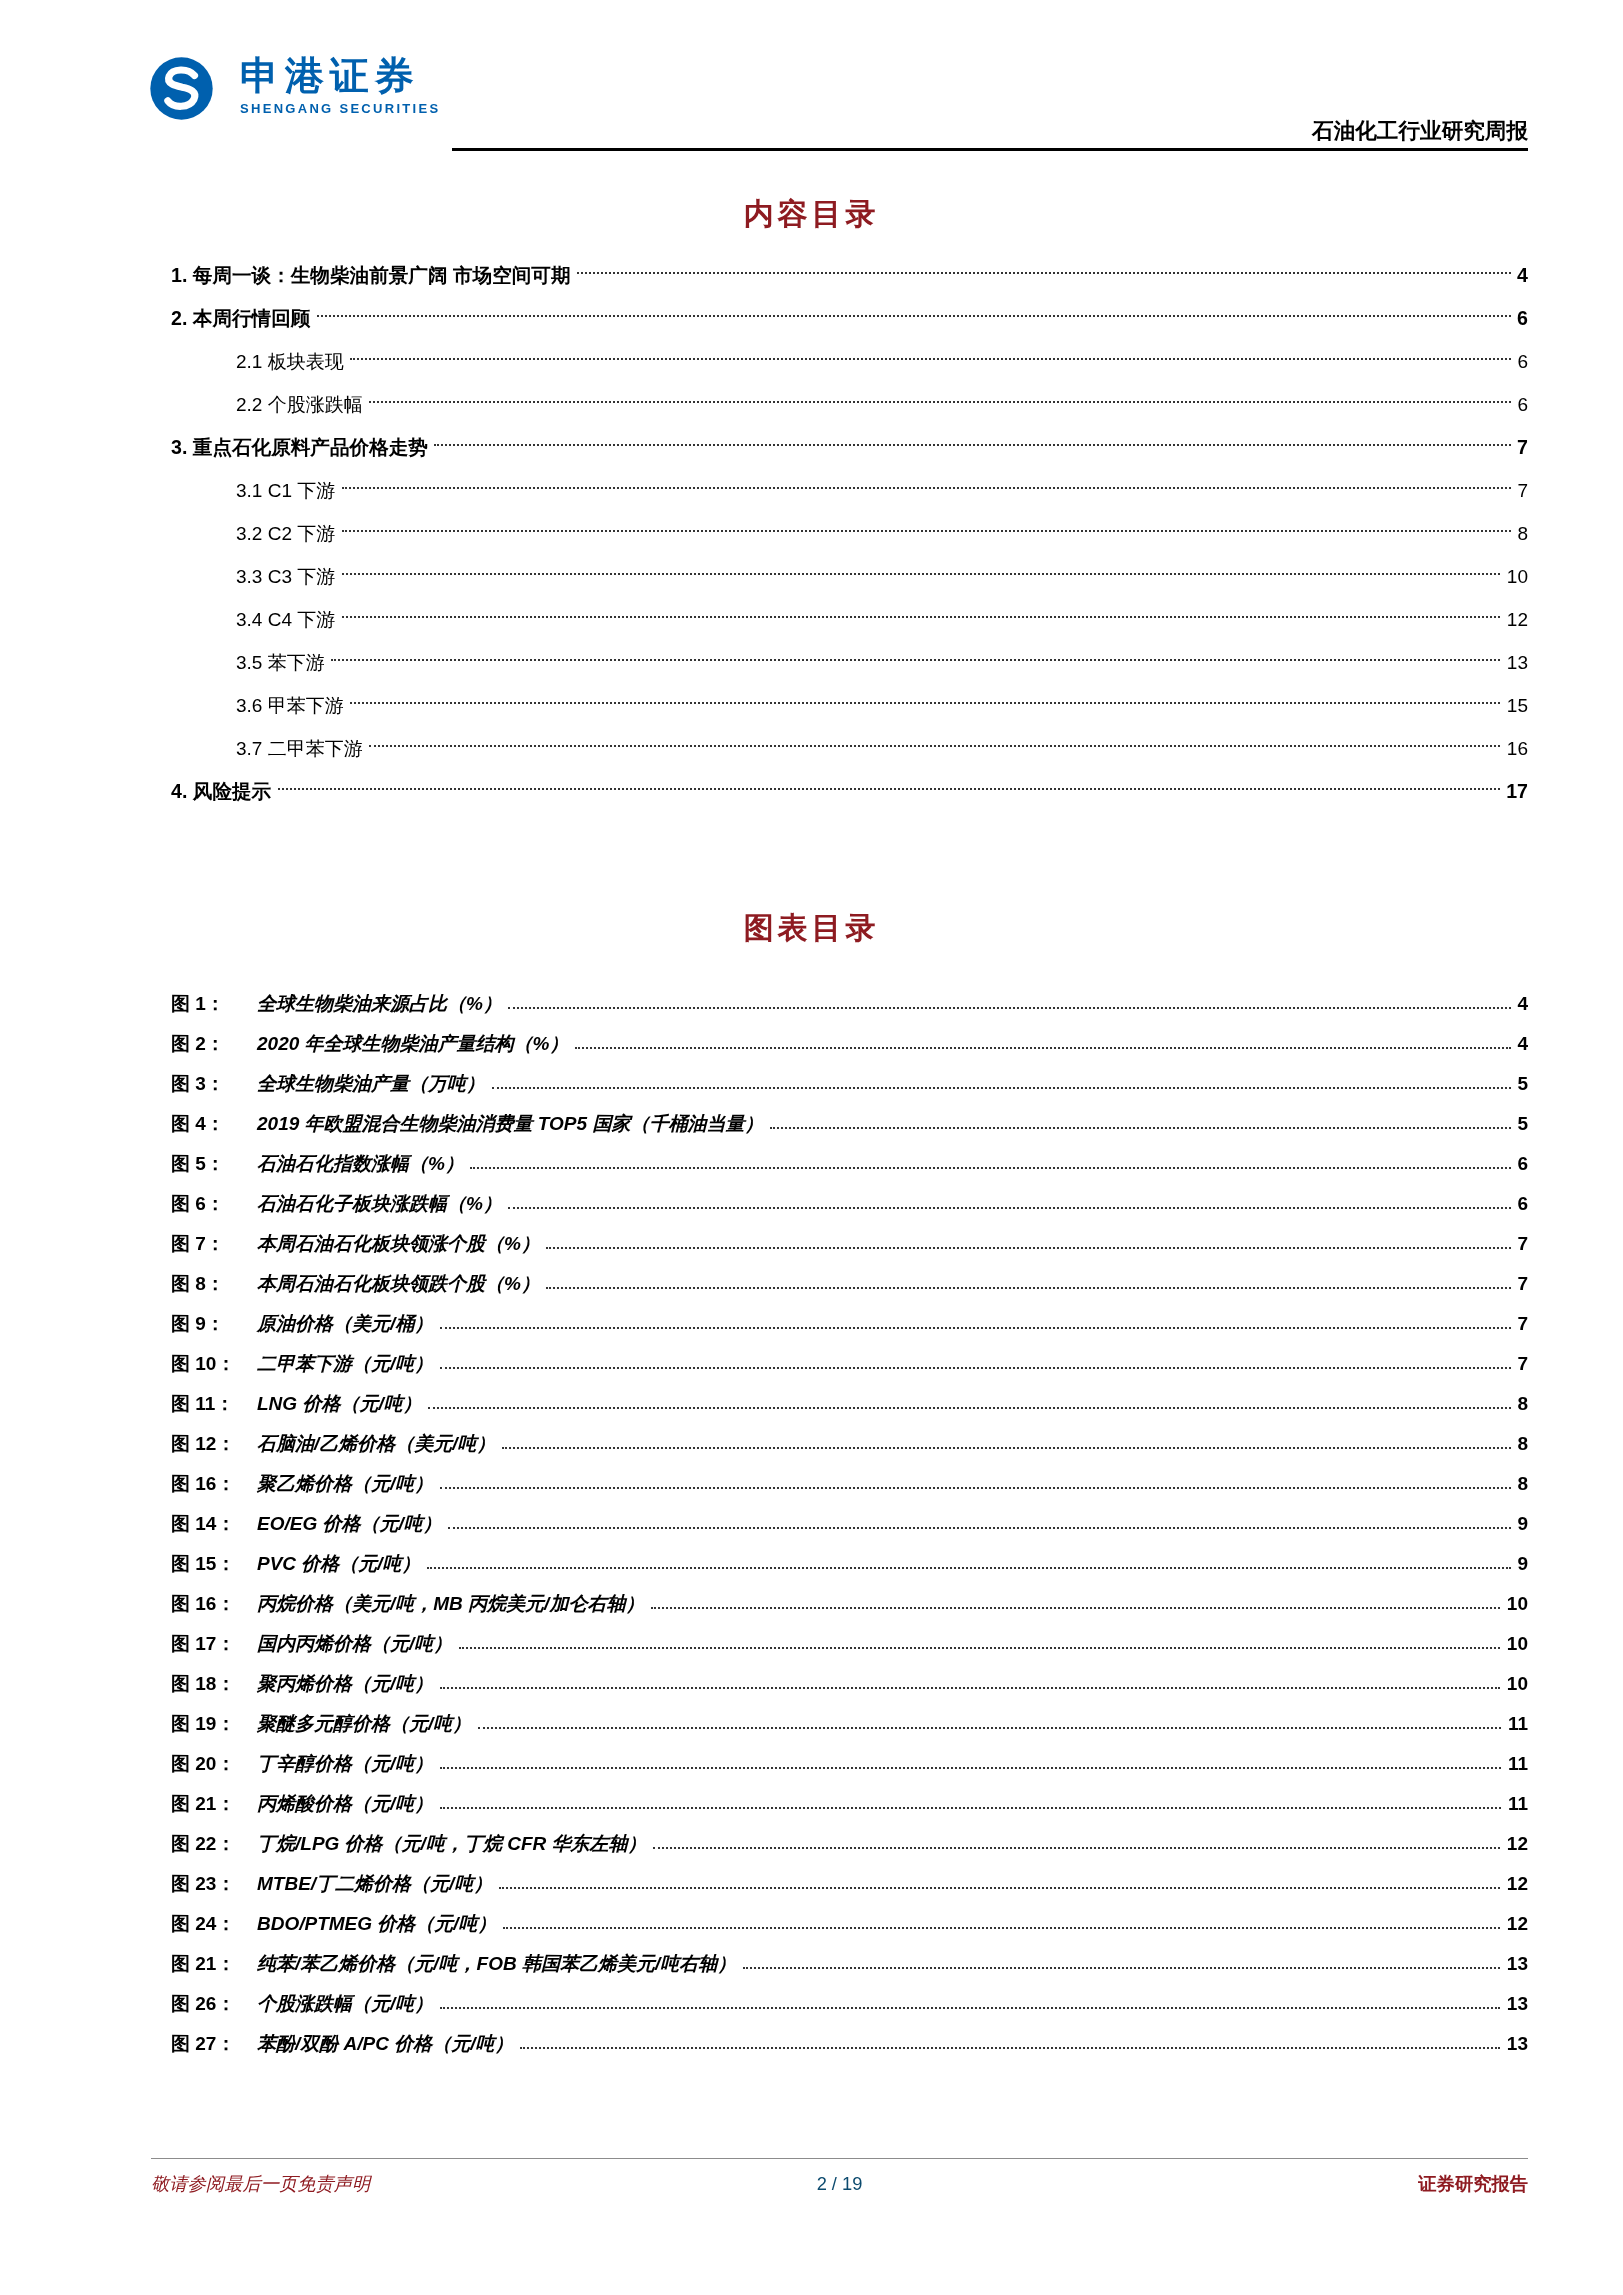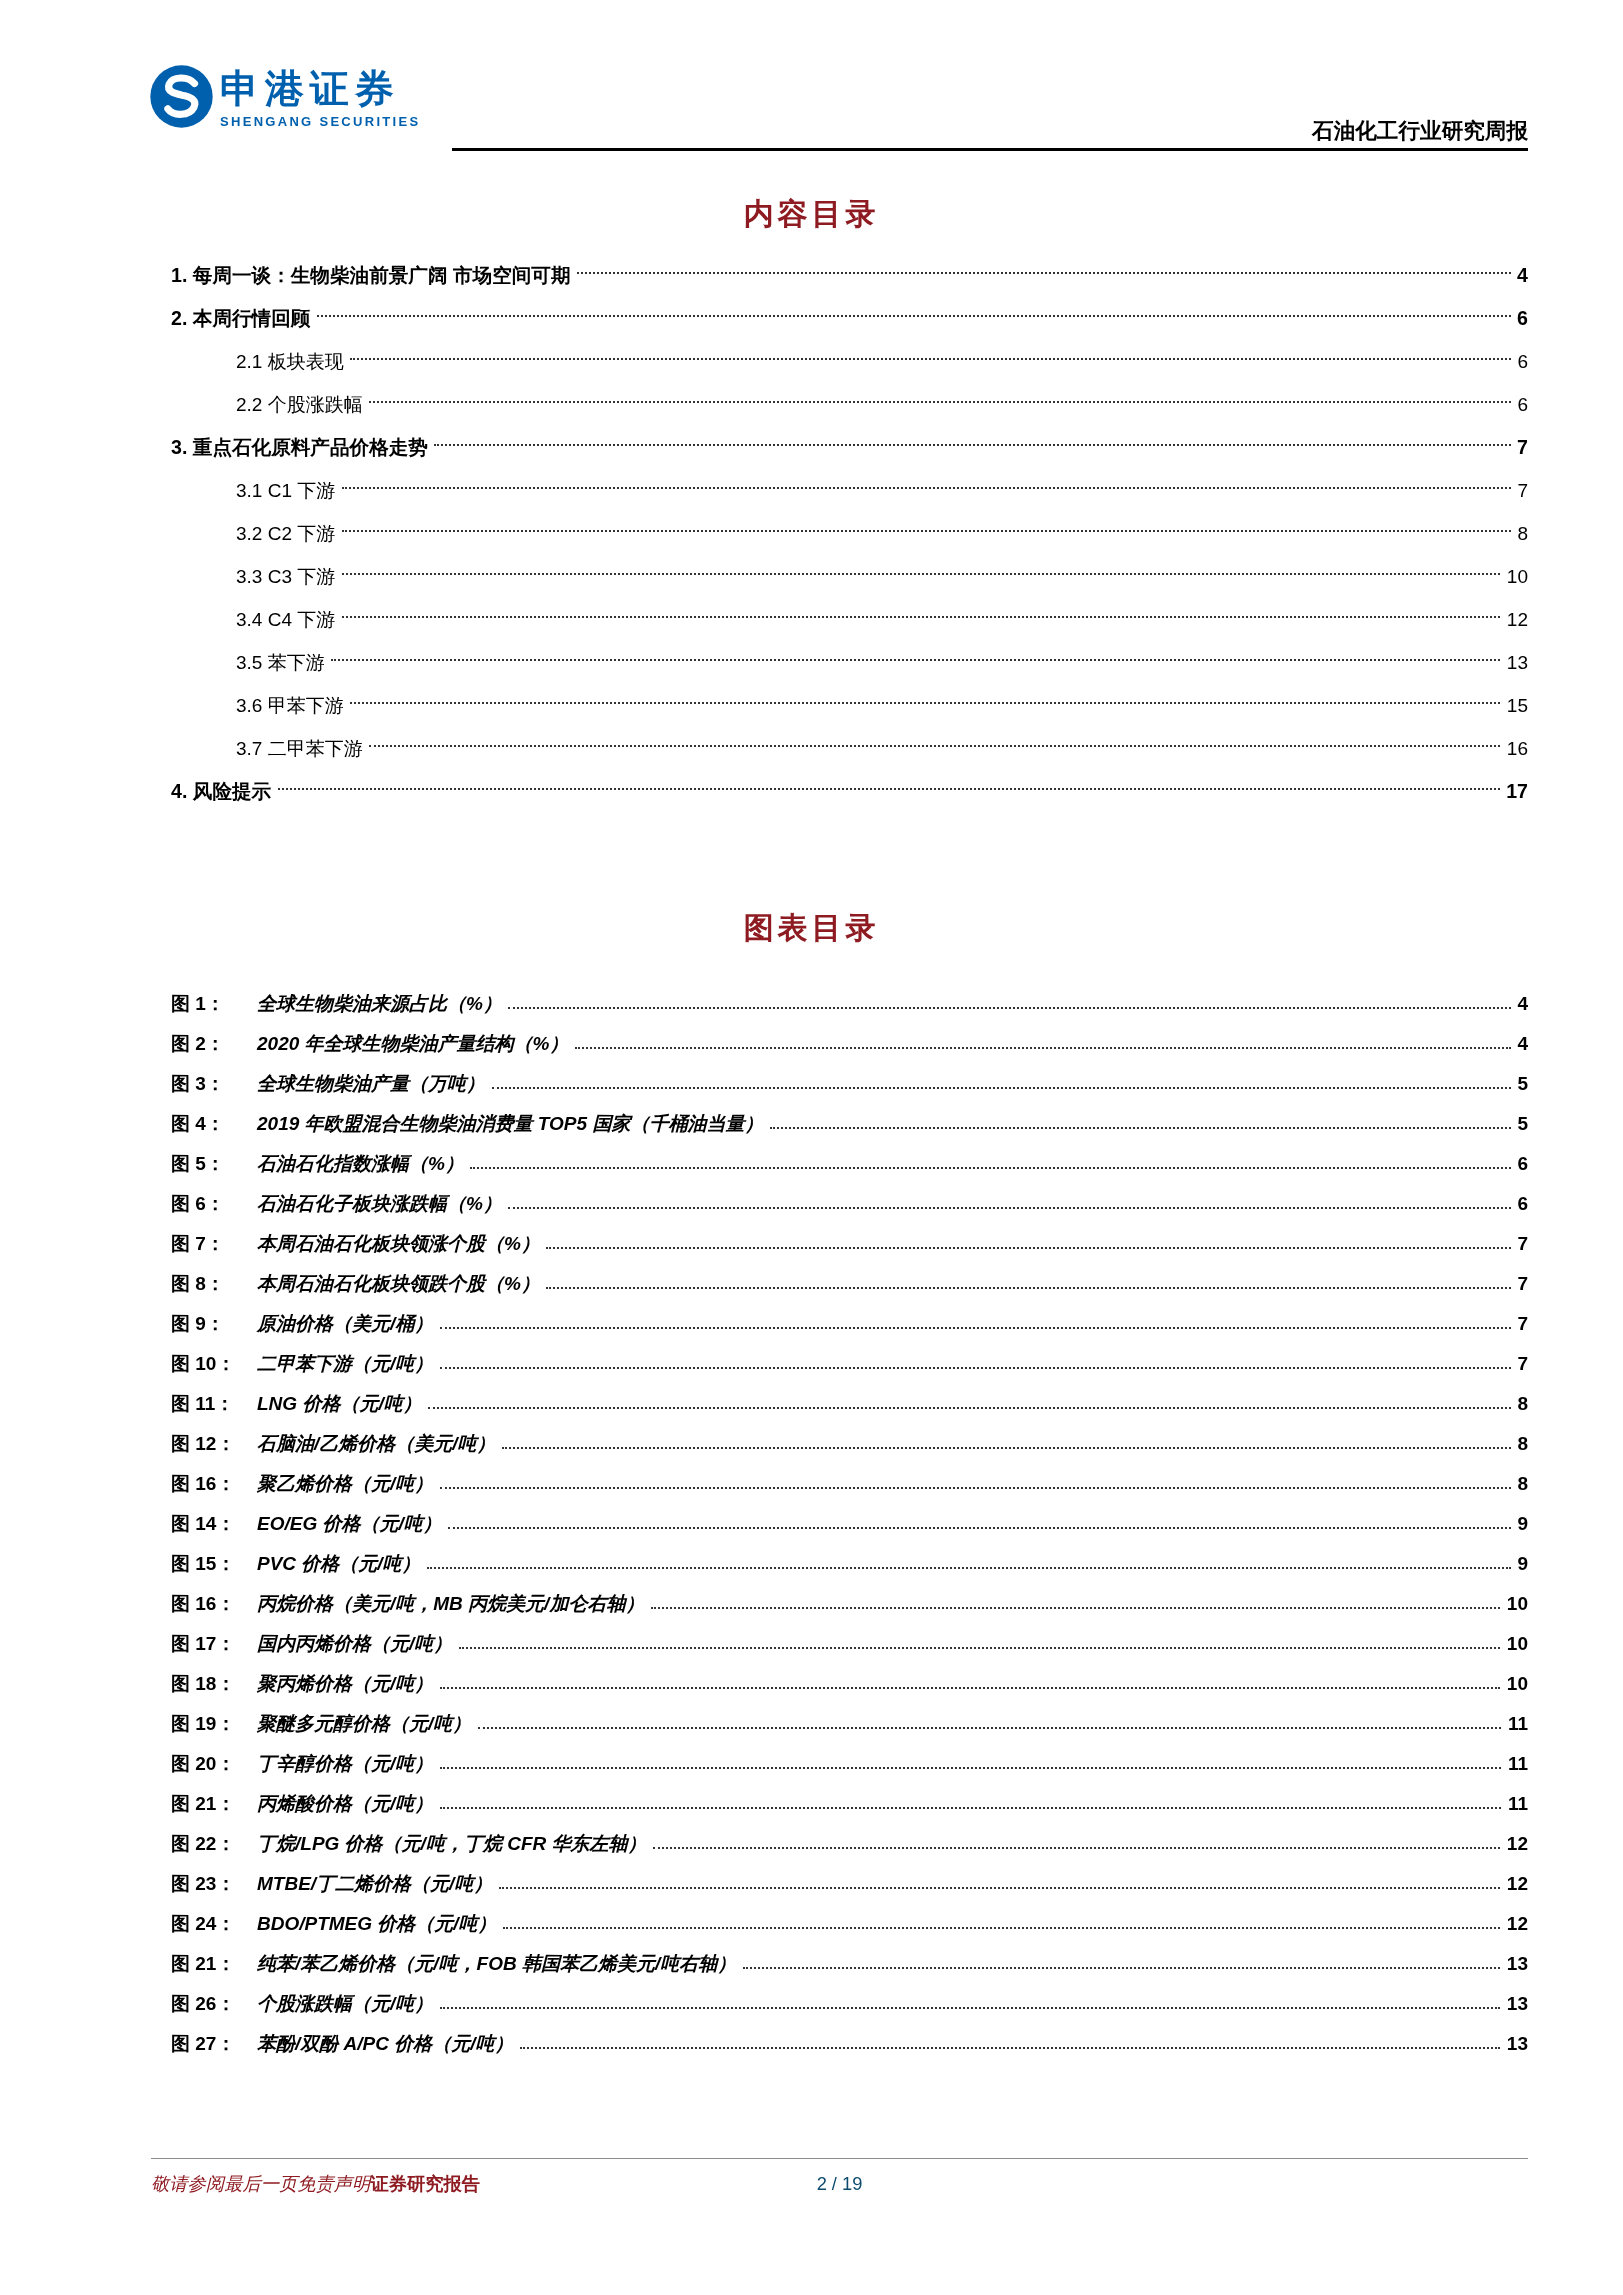--- a/index.html
+++ b/index.html
@@ -11,7 +11,7 @@
   .page { position:absolute; inset:0; overflow:hidden; }
 
   
-  .logo-block { position:absolute; left:149px; top:64px; display:flex; align-items:flex-end; gap:6px; }
+  .logo-block { position:absolute; left:149px; top:56px; display:flex; align-items:flex-start; gap:26px; }
   .logo-mark { width:65px; height:65px; flex:0 0 auto; }
   .brand-cn { font-size:39px; font-weight:bold; color:#0060ae; letter-spacing:5.9px; line-height:1.05; }
   .brand-en { font-size:13px; color:#0060ae; letter-spacing:2.3px; margin-top:3.9px; font-weight:bold; }

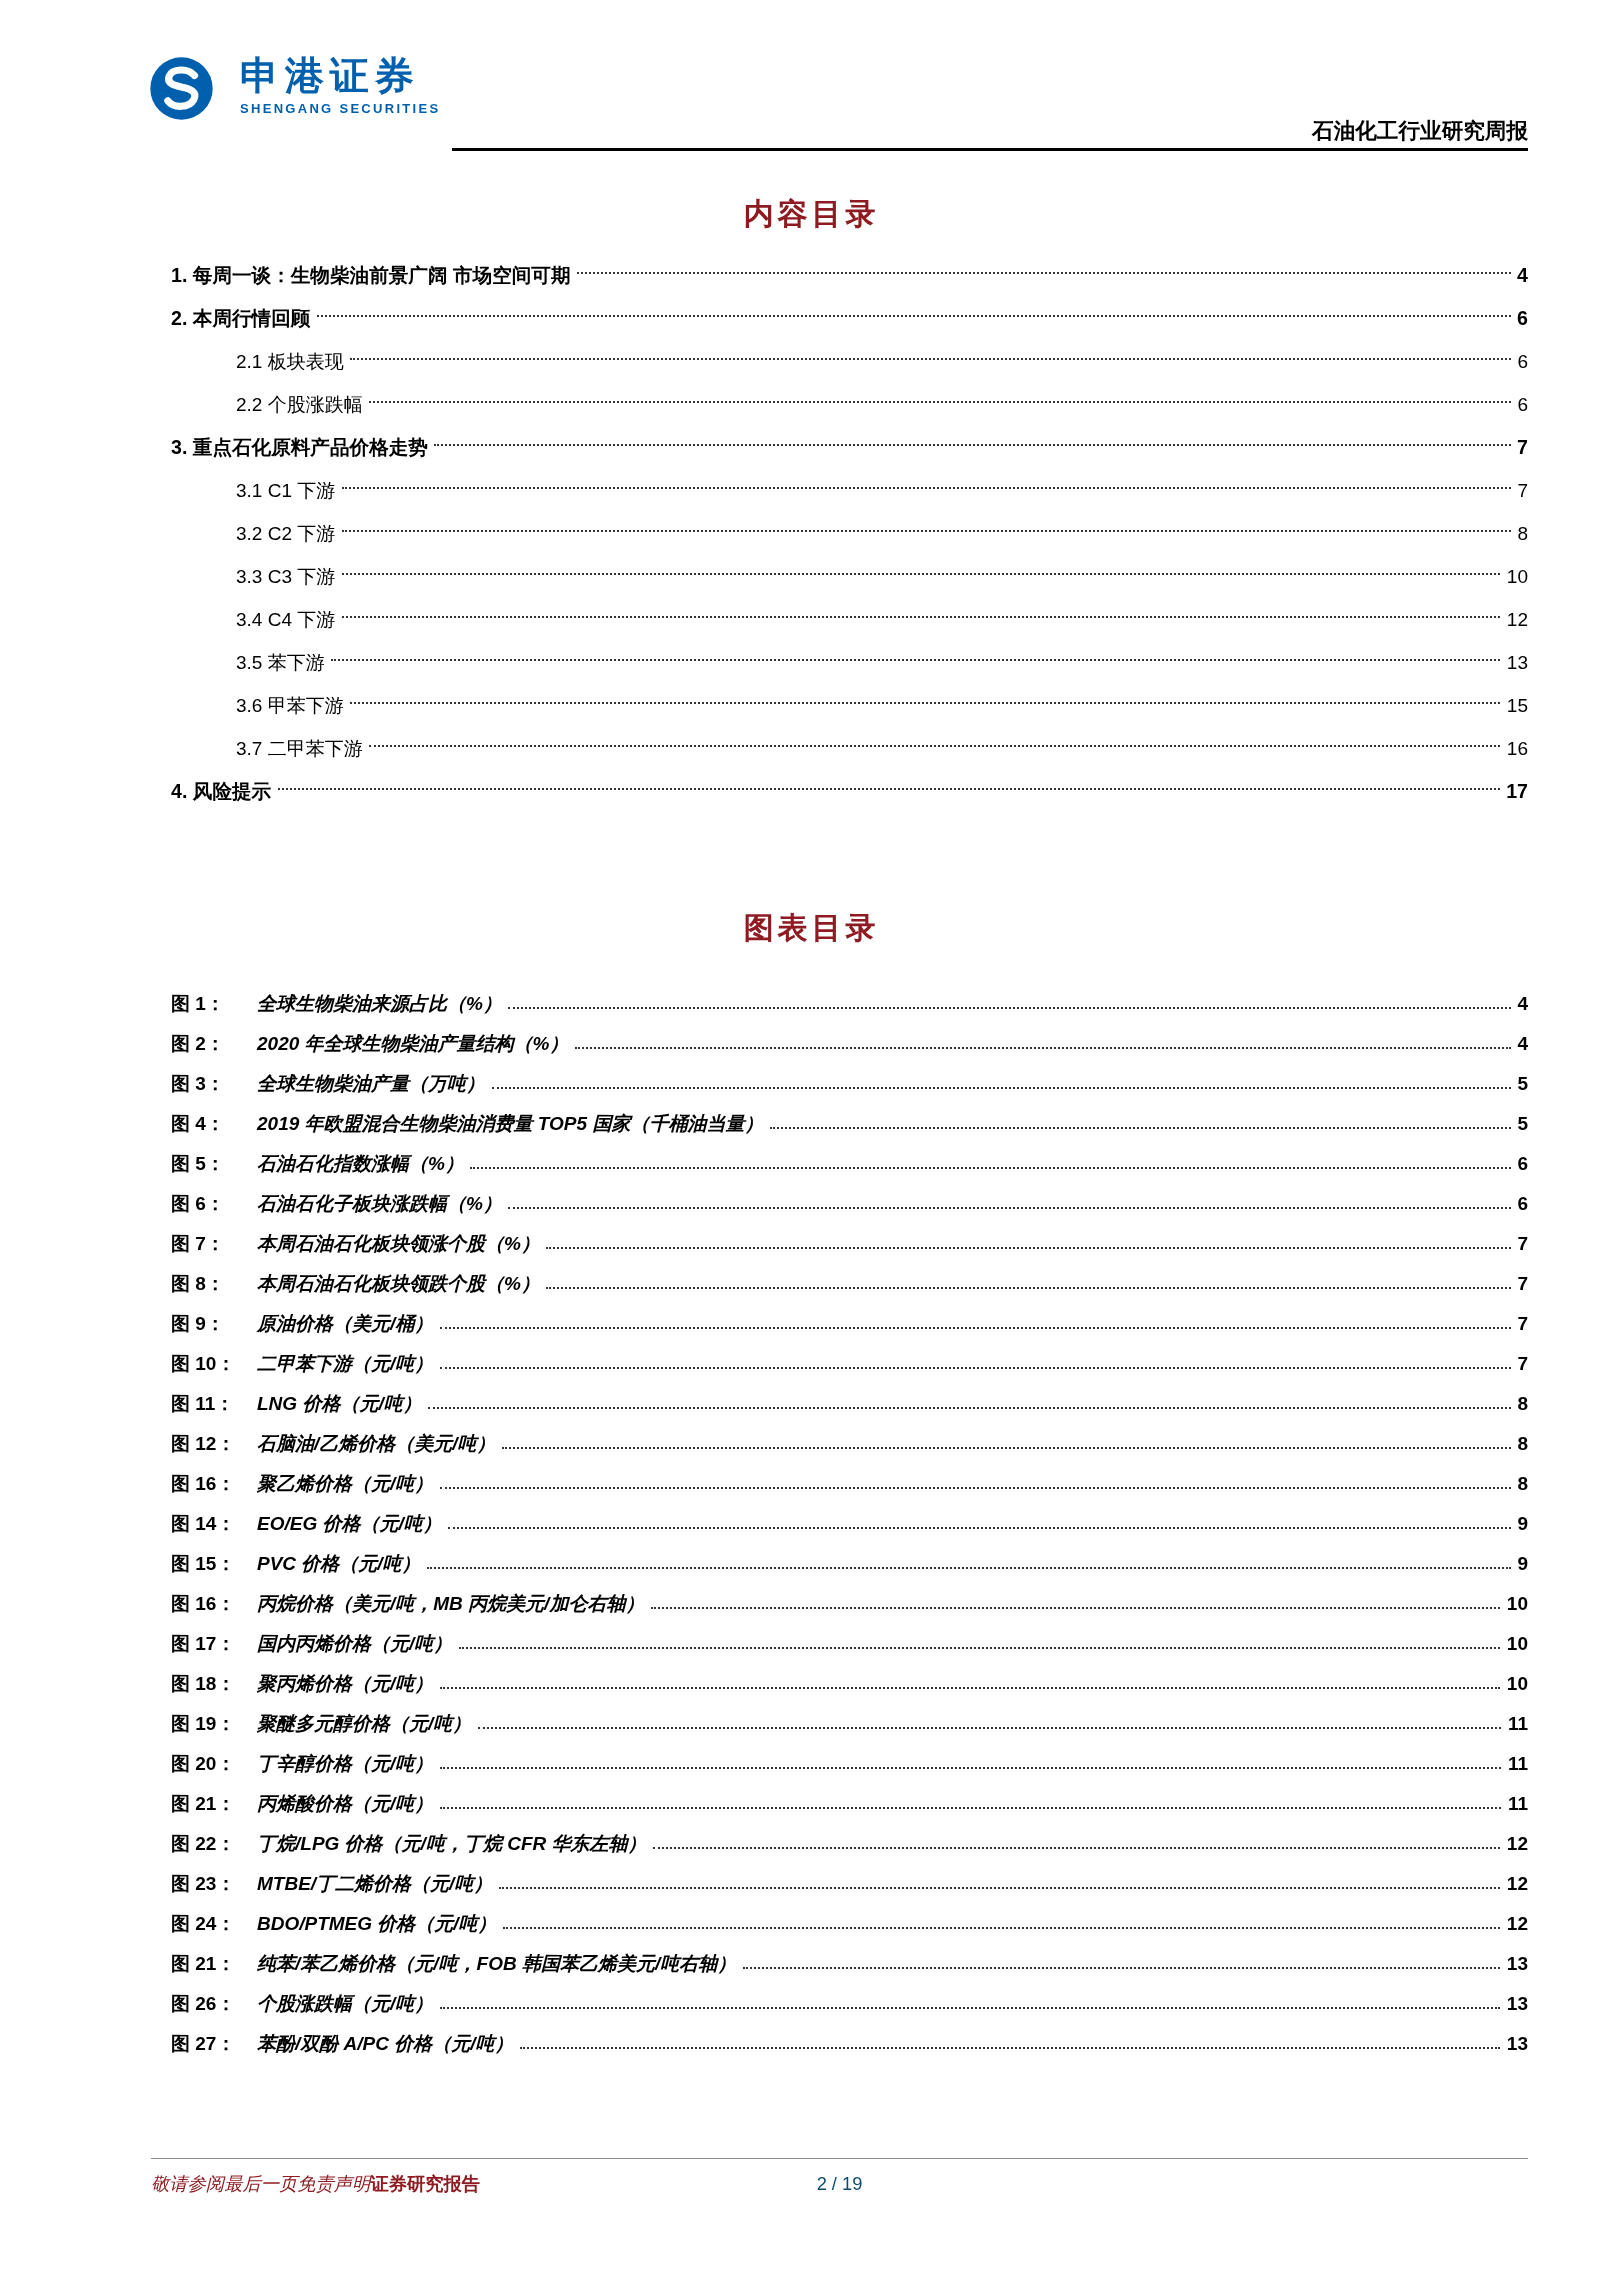--- a/index.html
+++ b/index.html
@@ -41,7 +41,7 @@
 
   
   .footer-rule { position:absolute; left:151px; right:95px; top:2158px; height:1.3px; background:#8c8c8c; }
-  .footer { position:absolute; left:151px; right:95px; top:2171px; display:flex; justify-content:flex-start; align-items:center; font-size:18.3px; }
+  .footer { position:absolute; left:151px; right:95px; top:2171px; display:flex; justify-content:space-between; align-items:center; font-size:18.3px; }
   .footer-left { color:#8e1b21; font-style:italic; }
   .footer-center { color:#0c4a6e; position:absolute; left:0; right:0; text-align:center; }
   .footer-right { color:#8e1b21; font-weight:bold; }

